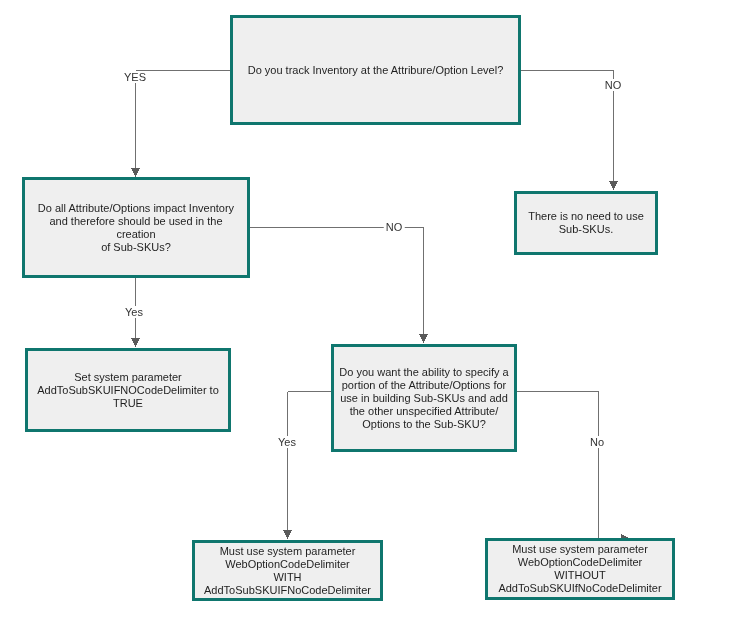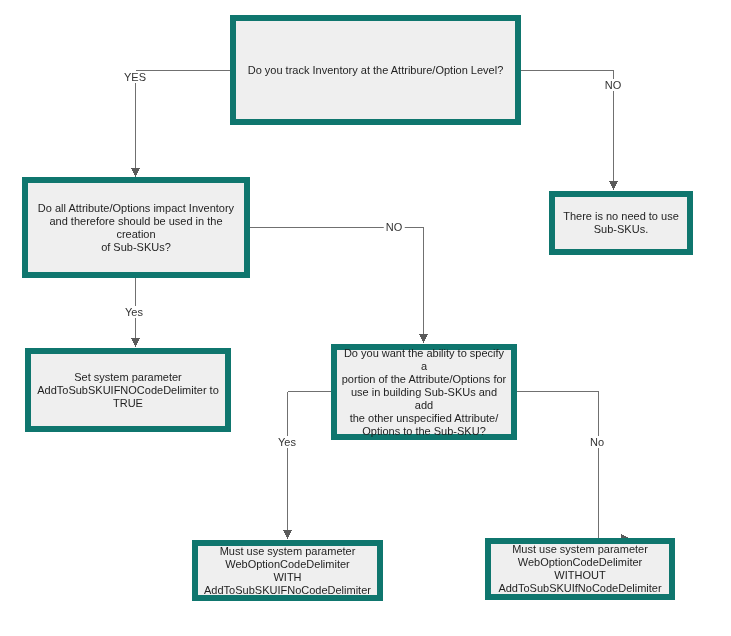--- a/index.html
+++ b/index.html
@@ -26,7 +26,7 @@
     position: absolute;
     box-sizing: border-box;
     background: #efefef;
-    border: 6px solid #0f766e;
+    border: 3px solid #0f766e;
     display: flex;
     align-items: center;
     justify-content: center;

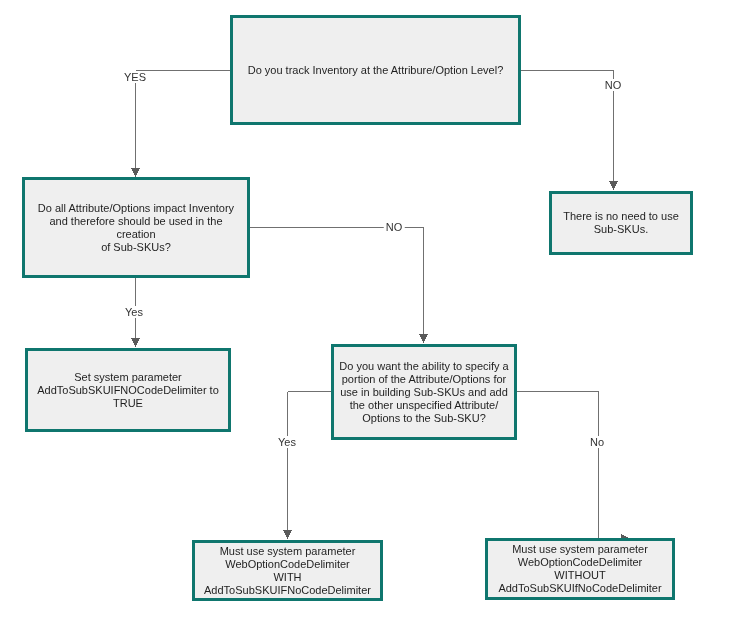--- a/index.html
+++ b/index.html
@@ -52,7 +52,7 @@
   
   #node-q1      { left: 230px; top: 15px;  width: 291px; height: 110px; }
   #node-q2      { left: 22px;  top: 177px; width: 228px; height: 101px; align-items: center; }
-  #node-noneed  { left: 549px; top: 191px; width: 144px; height: 64px;  }
+  #node-noneed  { left: 514px; top: 191px; width: 144px; height: 64px;  }
   #node-settrue { left: 25px;  top: 348px; width: 206px; height: 84px;  }
   #node-q3      { left: 331px; top: 344px; width: 186px; height: 96px;  }
   #node-with    { left: 192px; top: 540px; width: 191px; height: 61px;  }

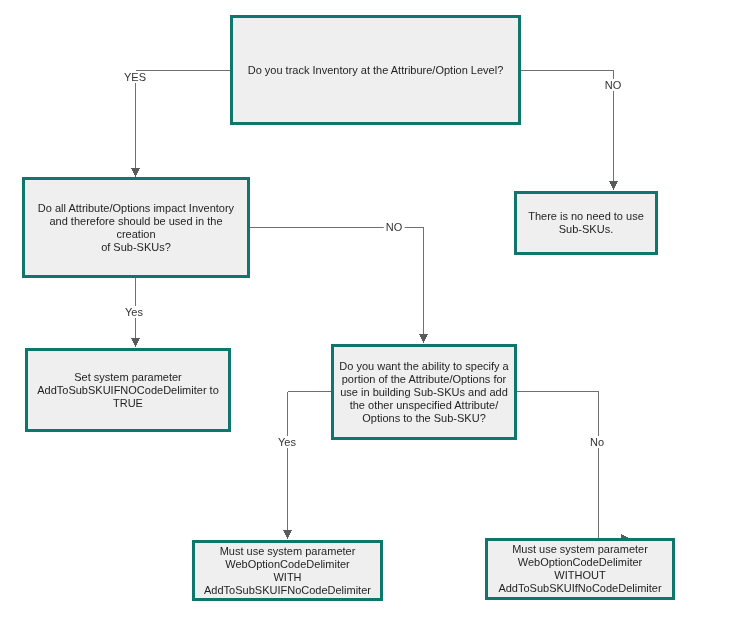--- a/index.html
+++ b/index.html
@@ -54,7 +54,7 @@
   #node-q2      { left: 22px;  top: 177px; width: 228px; height: 101px; align-items: center; }
   #node-noneed  { left: 514px; top: 191px; width: 144px; height: 64px;  }
   #node-settrue { left: 25px;  top: 348px; width: 206px; height: 84px;  }
-  #node-q3      { left: 331px; top: 344px; width: 186px; height: 96px;  }
+  #node-q3      { left: 331px; top: 344px; width: 186px; height: 108px;  }
   #node-with    { left: 192px; top: 540px; width: 191px; height: 61px;  }
   #node-without { left: 485px; top: 538px; width: 190px; height: 62px;  }
   

